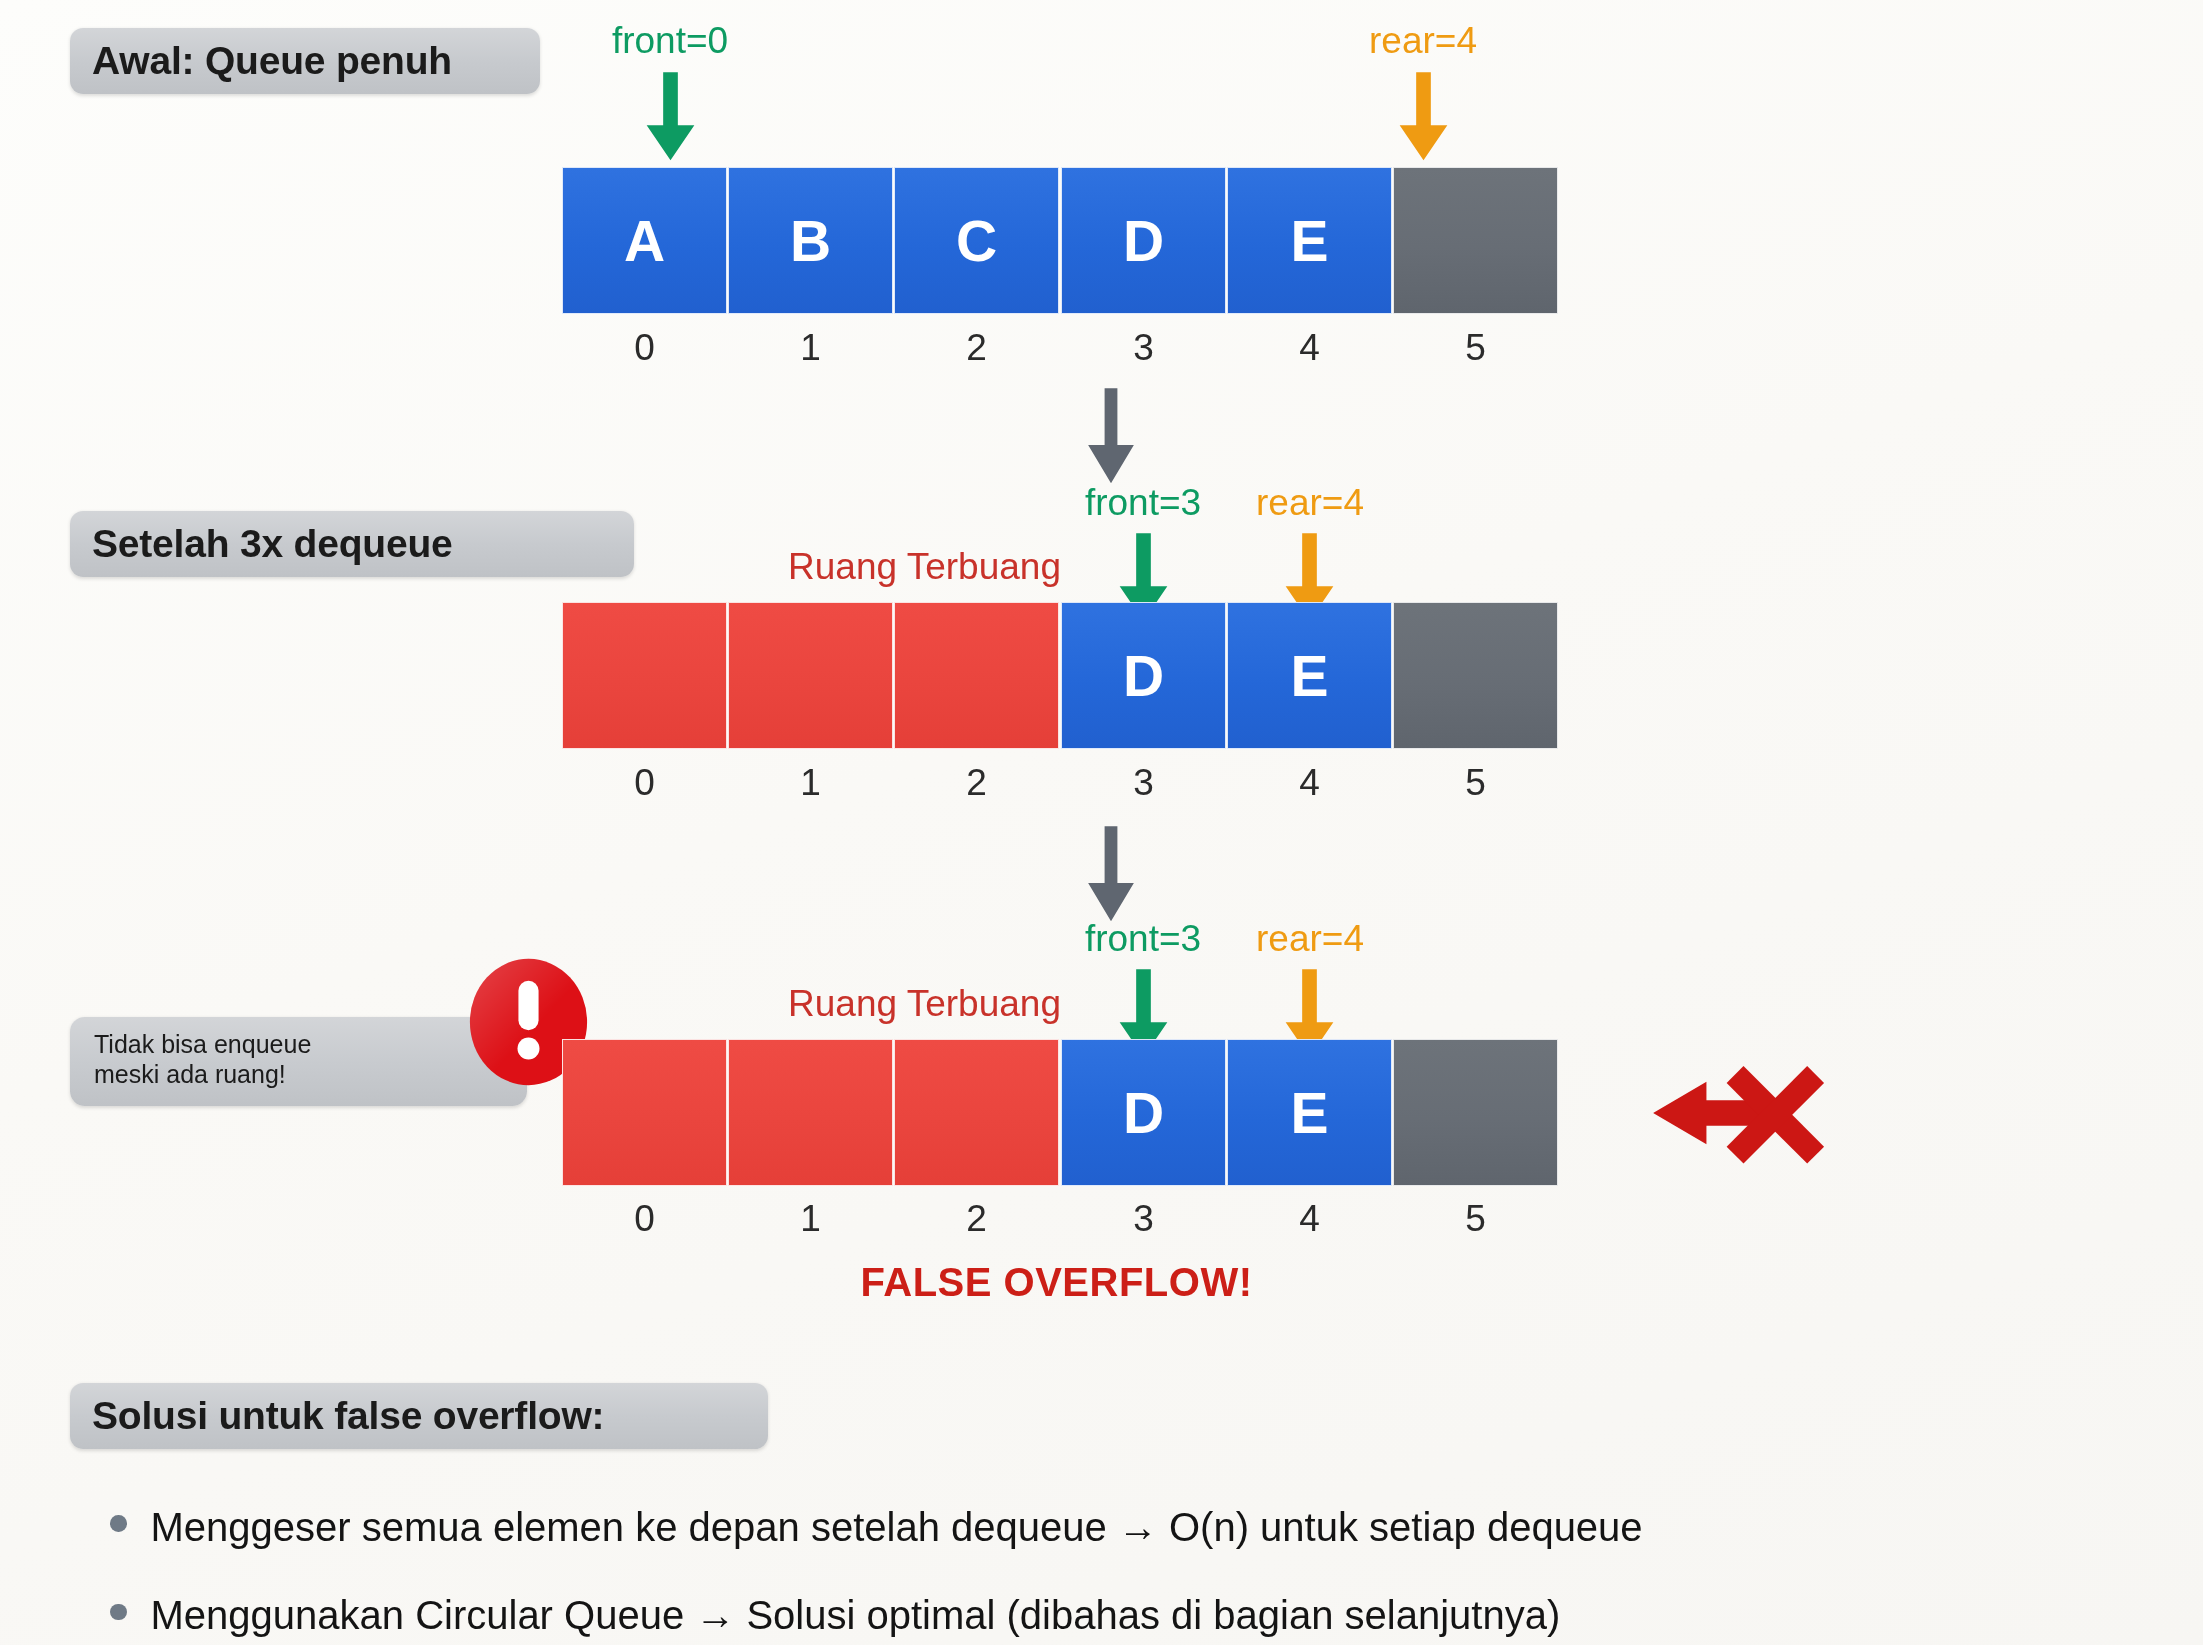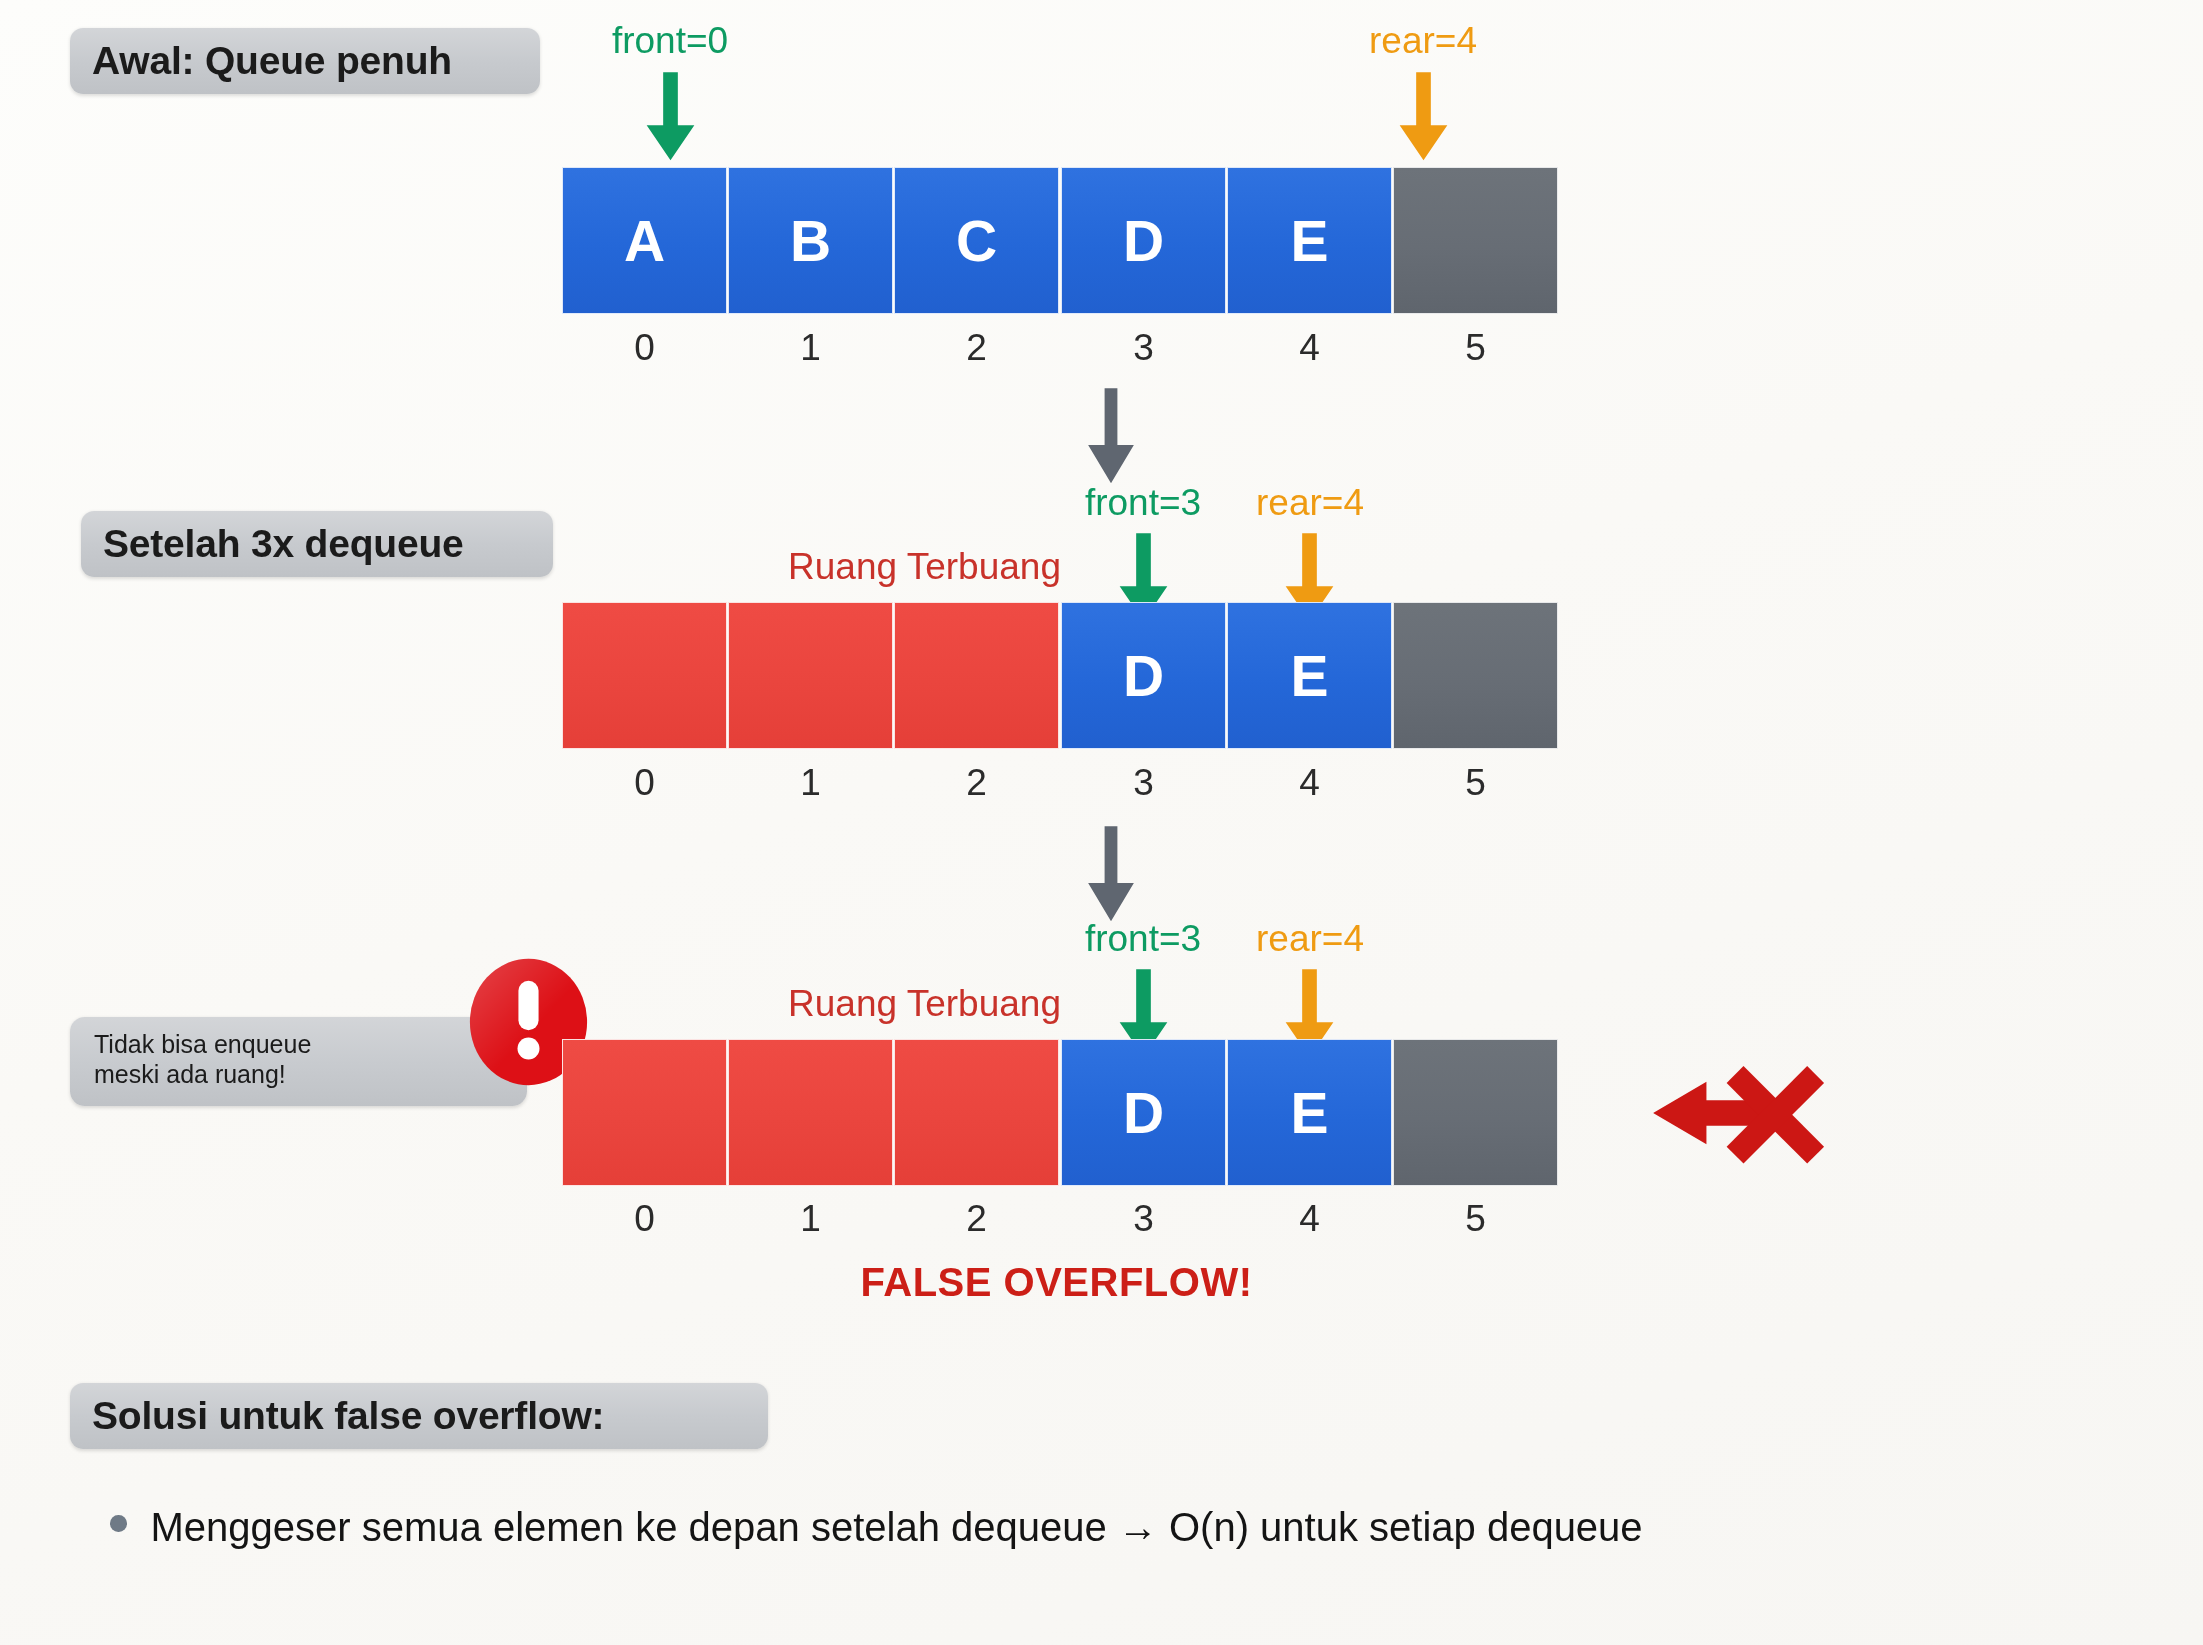--- a/index.html
+++ b/index.html
@@ -196,7 +196,7 @@
     </svg>
   </div>
 
-  <div class="chip chip-title" style="left:70px; top:511px; width:472px; height:66px;margin-left:11px;">
+  <div class="chip chip-title" style="left:70px; top:511px; width:564px; height:66px;">
     <span>Setelah 3x dequeue</span>
   </div>
 

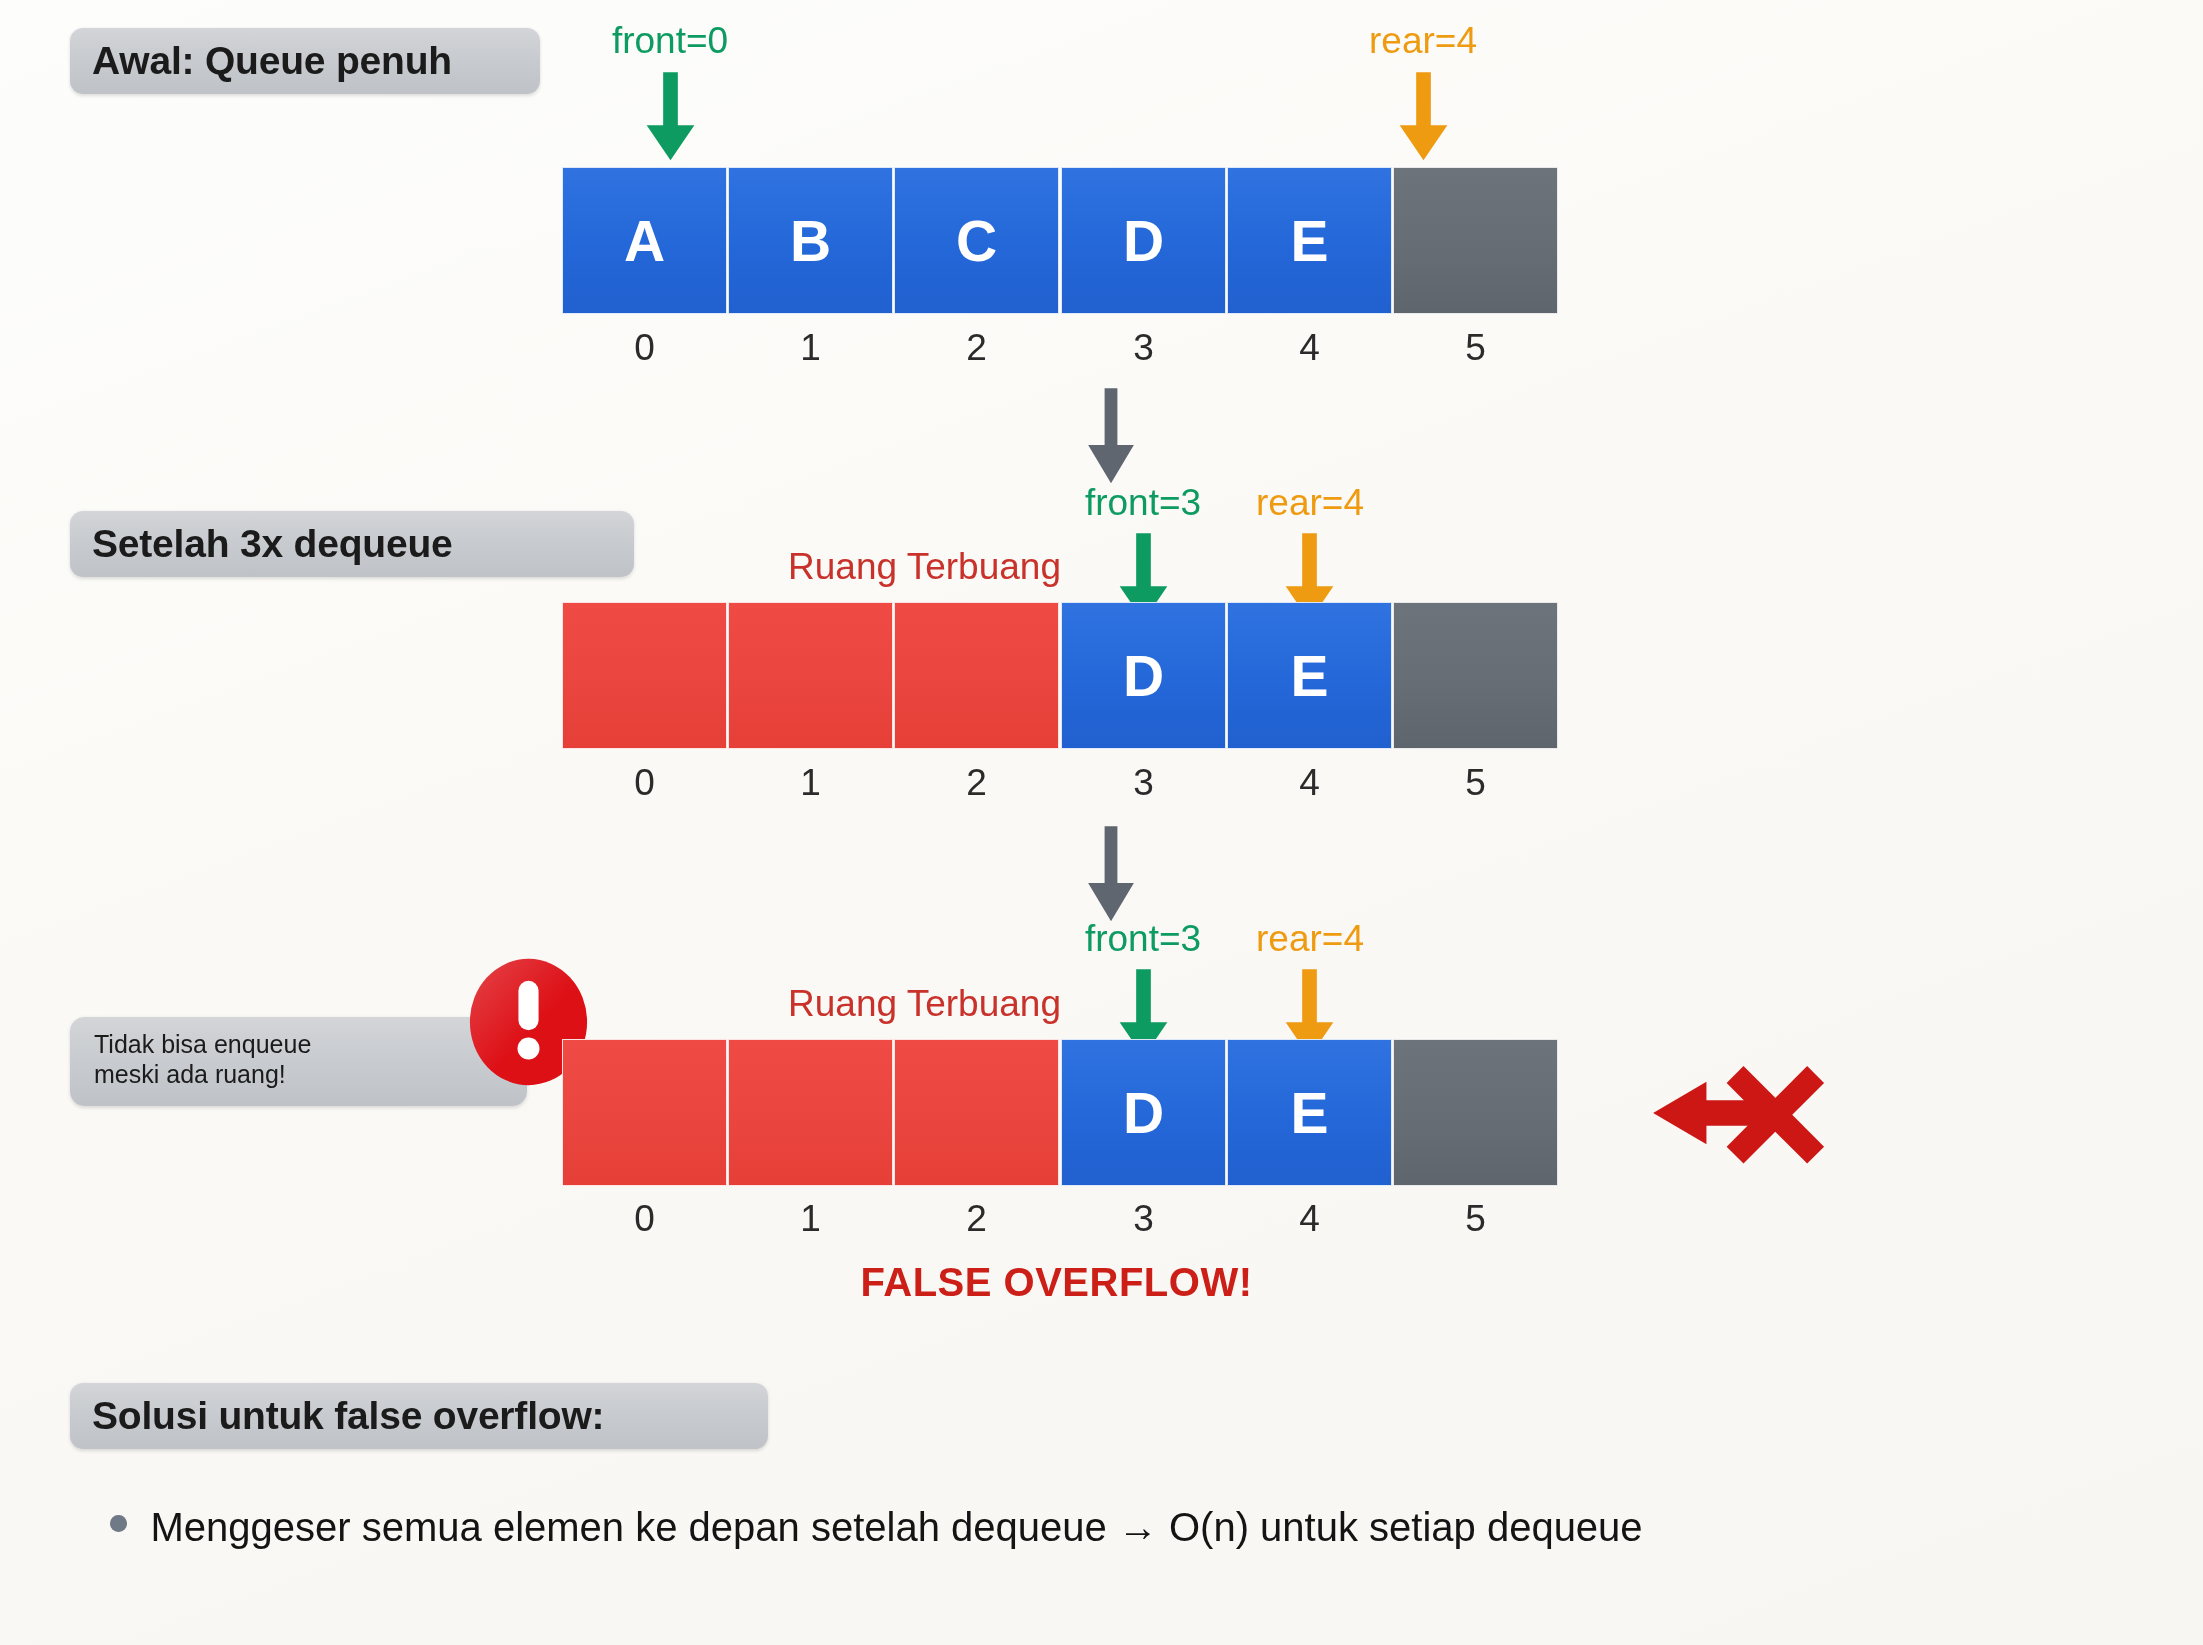--- a/index.html
+++ b/index.html
@@ -331,6 +331,10 @@
       <span class="bullet-dot"></span>
       <span class="bullet-text">Menggeser semua elemen ke depan setelah dequeue → O(n) untuk setiap dequeue</span>
     </div>
+    <div class="bullet-row">
+      <span class="bullet-dot"></span>
+      <span class="bullet-text">Menggunakan Circular Queue → Solusi optimal (dibahas di bagian selanjutnya)</span>
+    </div>
   </div>
 
 </div>

